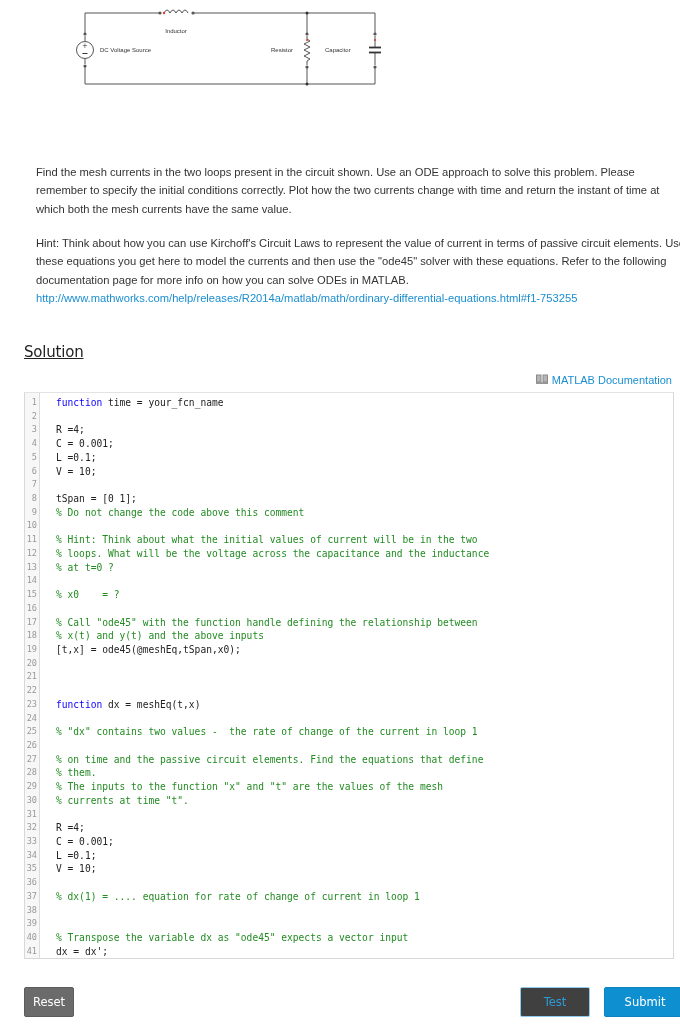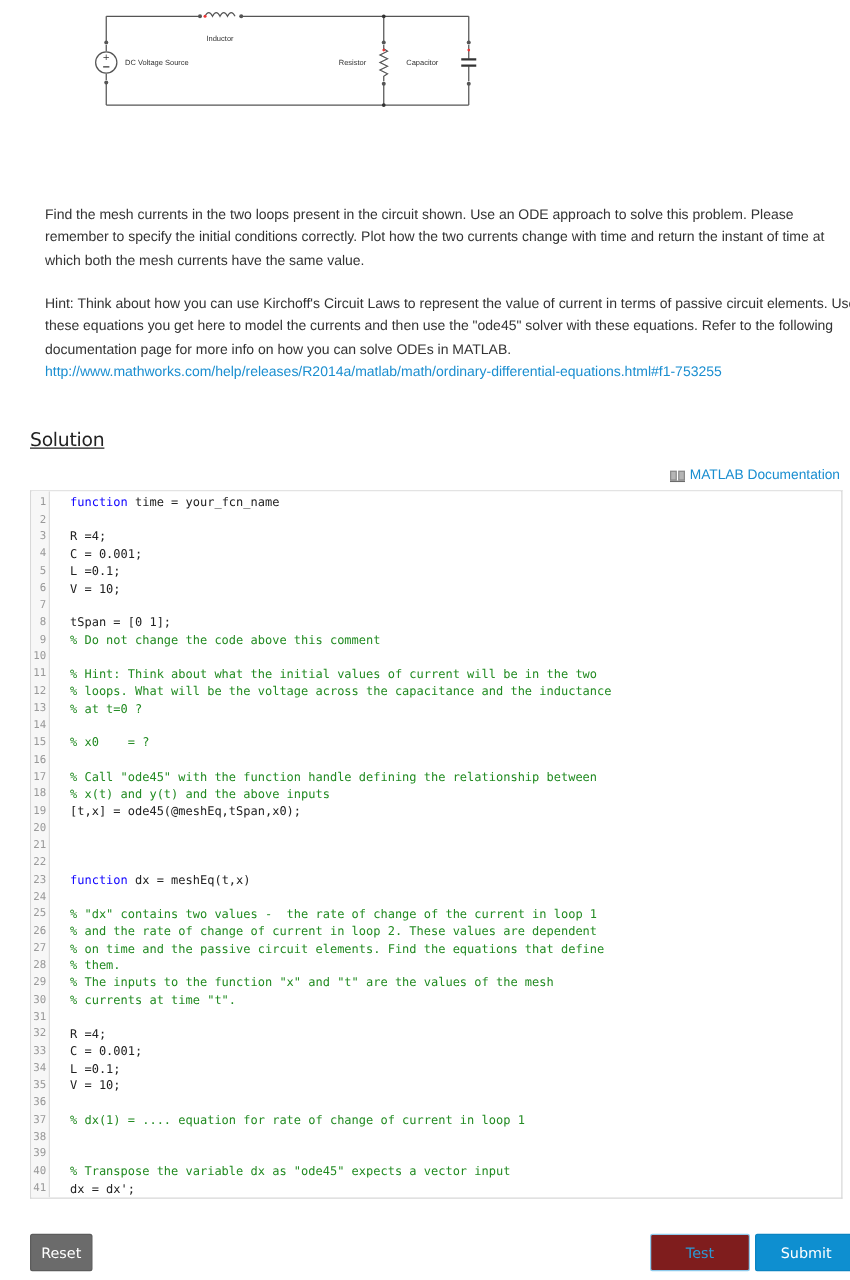--- a/index.html
+++ b/index.html
@@ -10,7 +10,7 @@
     #hint-text { top:234px; }
     #doc-link { color:#1a8ed0; text-decoration:none; display:block; }
     #solution-heading { position:absolute; left:24px; top:343px; font-size:15px; color:#222; font-family:"DejaVu Sans", sans-serif; font-weight:normal; letter-spacing:-0.2px;text-decoration:underline; }
-    #matlab-doc { position:absolute; right:8px; top:374px; font-size:11px; color:#1a8ed0; display:flex; align-items:flex-end; gap:4px; cursor:pointer; }
+    #matlab-doc { position:absolute; right:8px; top:374px; font-size:11px; color:#1a8ed0; display:flex; align-items:flex-start; gap:4px; cursor:pointer; }
     #book-icon { width:12px; height:10px; display:inline-block; }
     #editor { position:absolute; left:24px; top:392px; width:648px; height:565px; border:1px solid #d8d8d8; border-top-color:#e3e3e3; background:#fff; overflow:hidden; }
     #gutter { position:absolute; left:0; top:0; width:14px; height:100%; background:#f7f7f7; border-right:1px solid #dcdcdc; }

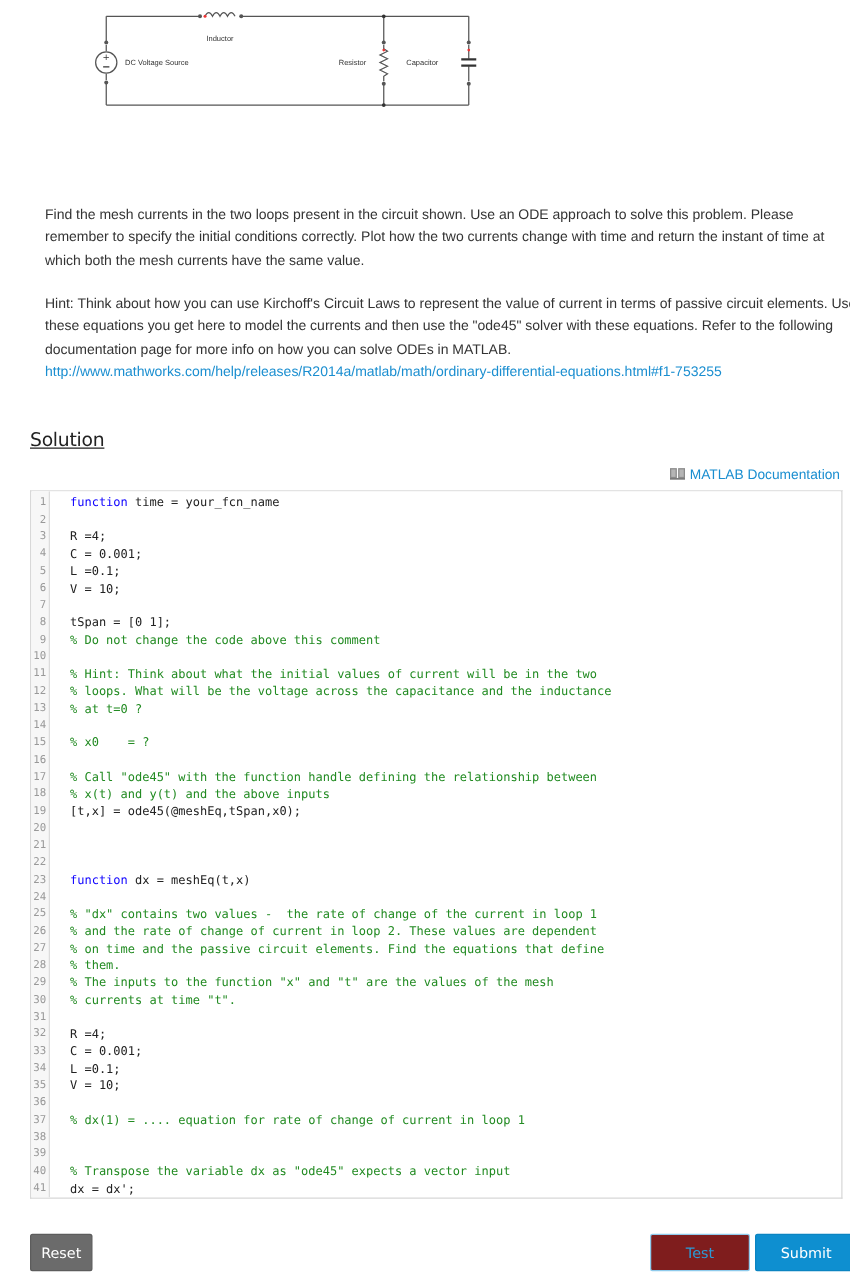--- a/index.html
+++ b/index.html
@@ -131,7 +131,7 @@
       <div class="cl"><span class="ln">23</span><span class="code"><span class="kw">function</span><span> dx = meshEq(t,x)</span></span></div>
       <div class="cl"><span class="ln">24</span><span class="code"></span></div>
       <div class="cl"><span class="ln">25</span><span class="code comment">% "dx" contains two values -  the rate of change of the current in loop 1</span></div>
-      <div class="cl"><span class="ln">26</span><span class="code comment">% and the rate of change of current in loop 2. These values are dependent</span></div>
+      <div class="cl"><span class="ln">26</span></div>
       <div class="cl"><span class="ln">27</span><span class="code comment">% on time and the passive circuit elements. Find the equations that define</span></div>
       <div class="cl"><span class="ln">28</span><span class="code comment">% them.</span></div>
       <div class="cl"><span class="ln">29</span><span class="code comment">% The inputs to the function "x" and "t" are the values of the mesh</span></div>

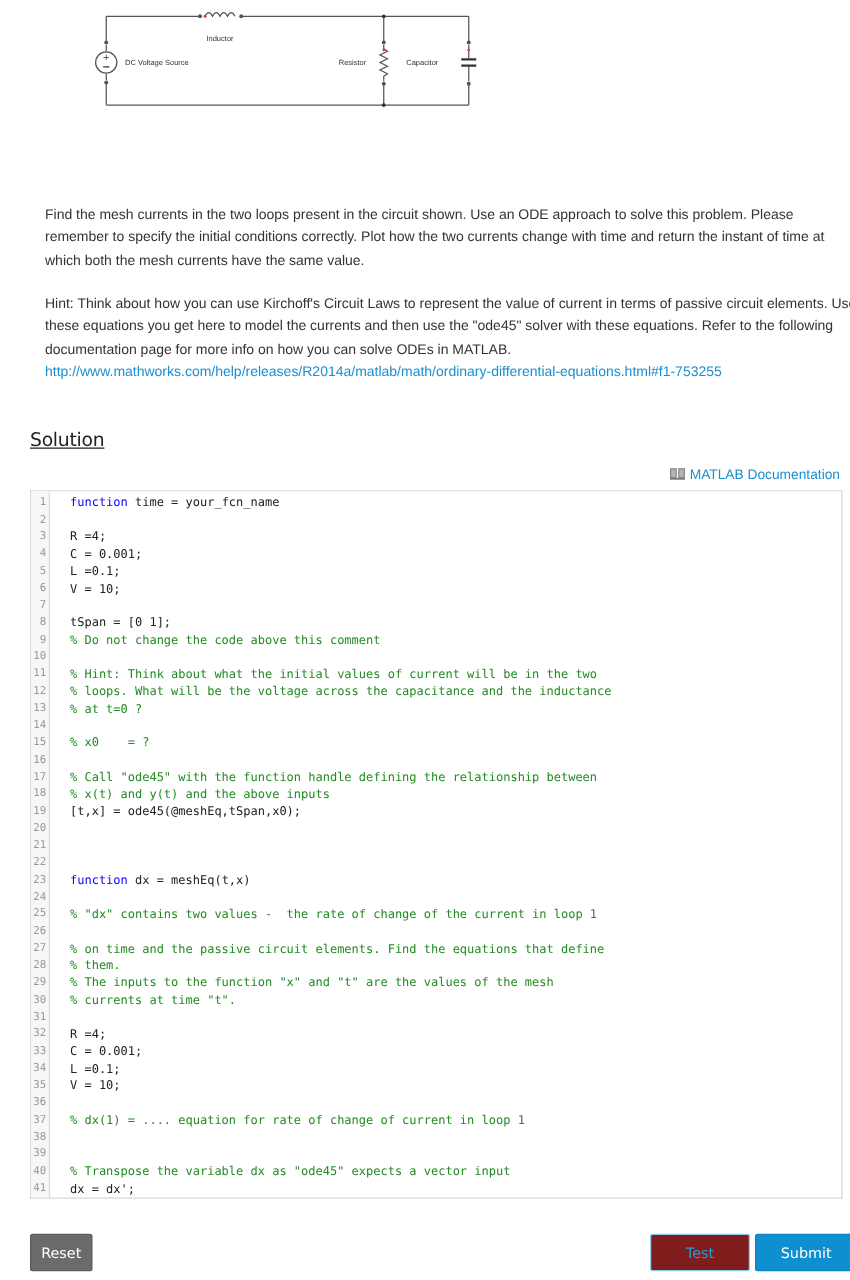--- a/index.html
+++ b/index.html
@@ -22,7 +22,7 @@
     .kw { color:#0e00ff; }
     .btn { position:absolute; top:987px; height:30px; border-radius:2px; font-size:11.5px; font-family:"DejaVu Sans", sans-serif; display:flex; align-items:center; justify-content:center; box-sizing:border-box; cursor:pointer; }
     #reset-button { left:24px; width:50px; background:#6b6b6b; color:#fff; border:1px solid #5c5c5c; }
-    #test-button { left:520px; width:80px; background:#7f1d1d; color:#2b9bd6; border:1px solid #8fcbec; }
+    #test-button { left:520px; width:70px; background:#404040; color:#2b9bd6; border:1px solid #8fcbec; }
     #submit-button { left:604px; width:82px; background:#0e8fd0; color:#fff; border:1px solid #0b84c1; }
   </style>
 </head>

